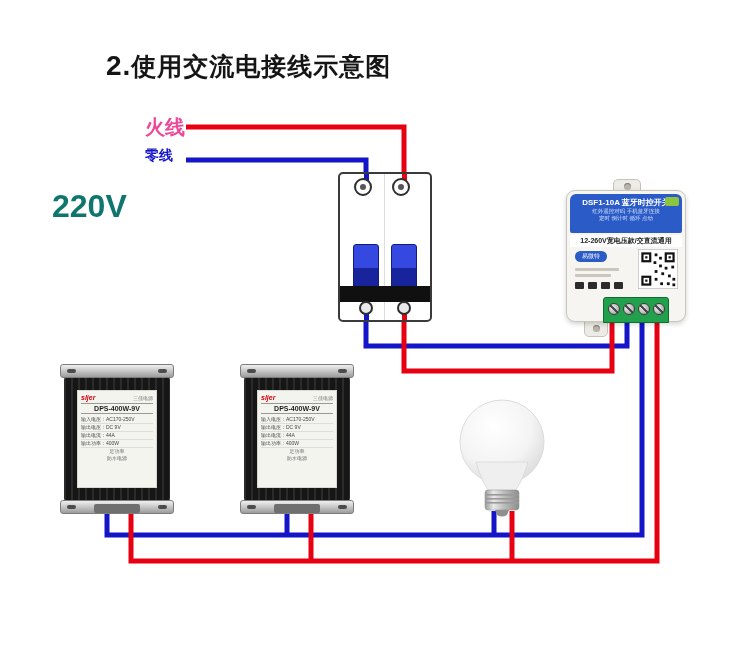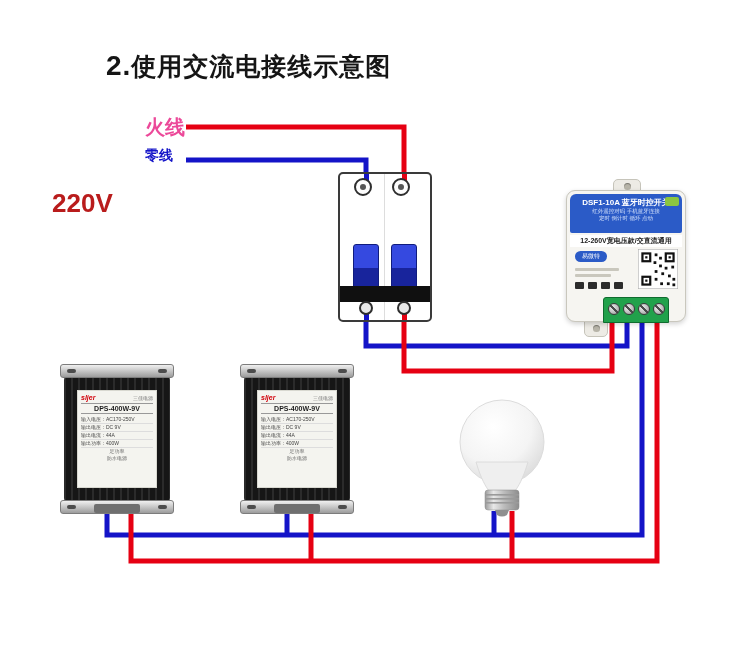--- a/index.html
+++ b/index.html
@@ -16,7 +16,7 @@
   .title .num { font-size:28px; }
   .lbl-live { left:145px; top:114px; font-size:20px; font-weight:700; color:#ec4899; }
   .lbl-neutral { left:145px; top:147px; font-size:14px; font-weight:700; color:#1414c8; }
-  .lbl-voltage { left:52px; top:188px; font-size:26px; font-weight:700; color:#b91c1c; }
+  .lbl-voltage { left:52px; top:188px; font-size:32px; font-weight:700; color:#0f766e; }
 
   
   .breaker { left:338px; top:172px; width:94px; height:150px; background:#fff; border:2px solid #3a3a3a; border-radius:5px; }

